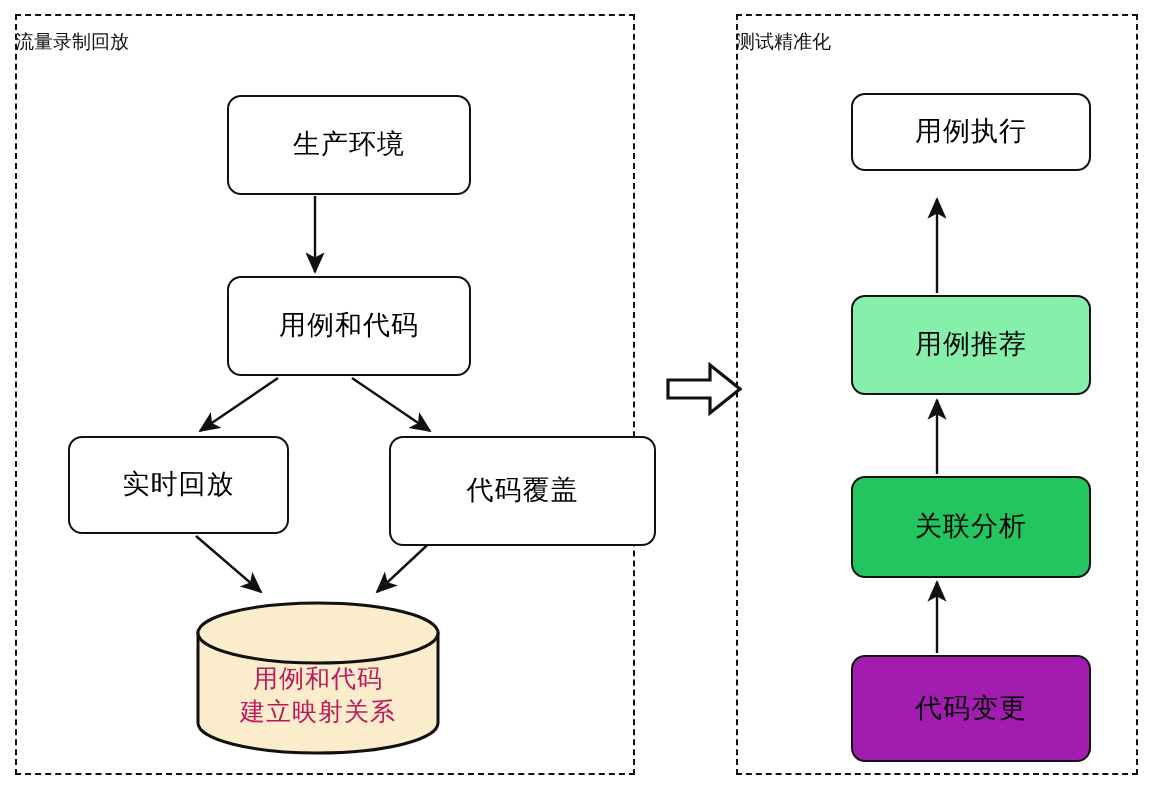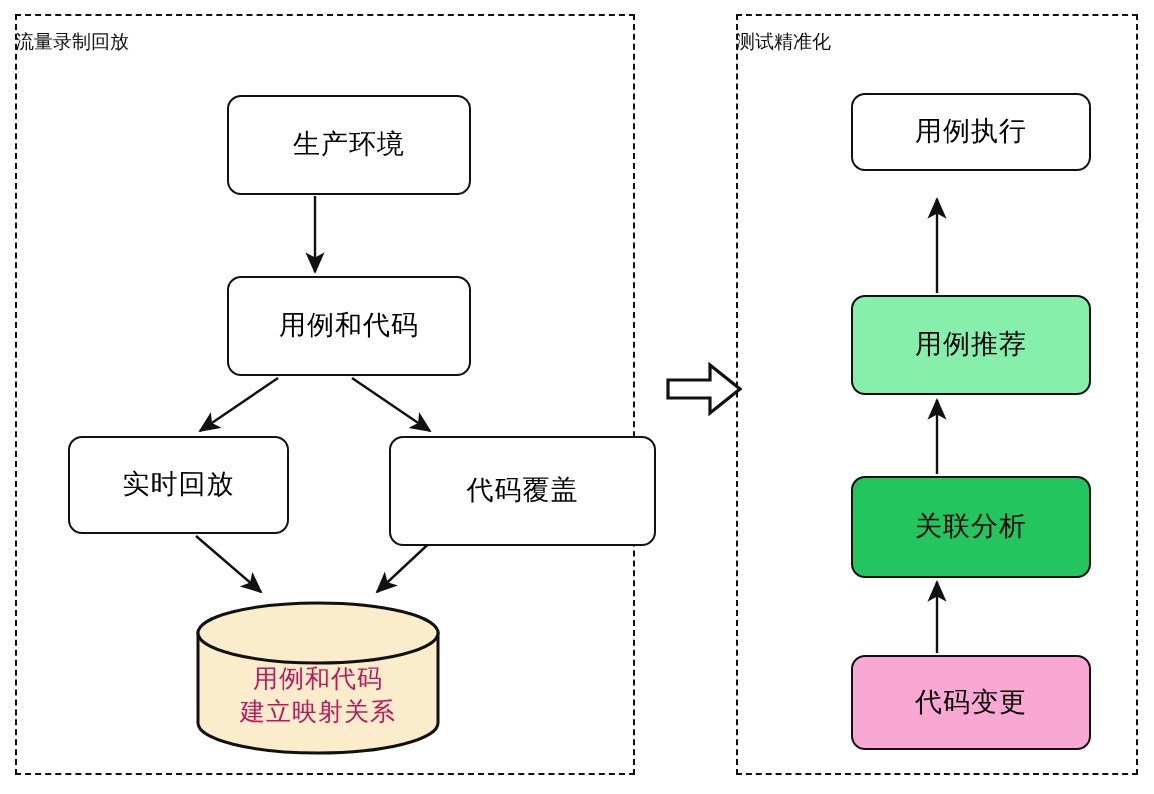--- a/index.html
+++ b/index.html
@@ -151,7 +151,7 @@
   <div class="node" id="node-relation_analysis" style="left: 817px; top: 476px; width: 240px; height: 102px; background: #22c55e; border-color: rgb(17, 17, 17);">
     <span>关联分析</span>
   </div>
-  <div class="node" id="node-code_change" style="left: 817px; top: 655px; width: 240px; height: 95px; background: #f9a8d4; border-color: rgb(17, 17, 17);">
+  <div class="node" id="node-code_change" style="left: 817px; top: 655px; width: 240px; height: 107px; background: #a21caf; border-color: rgb(17, 17, 17);">
     <span>代码变更</span>
   </div>
 

